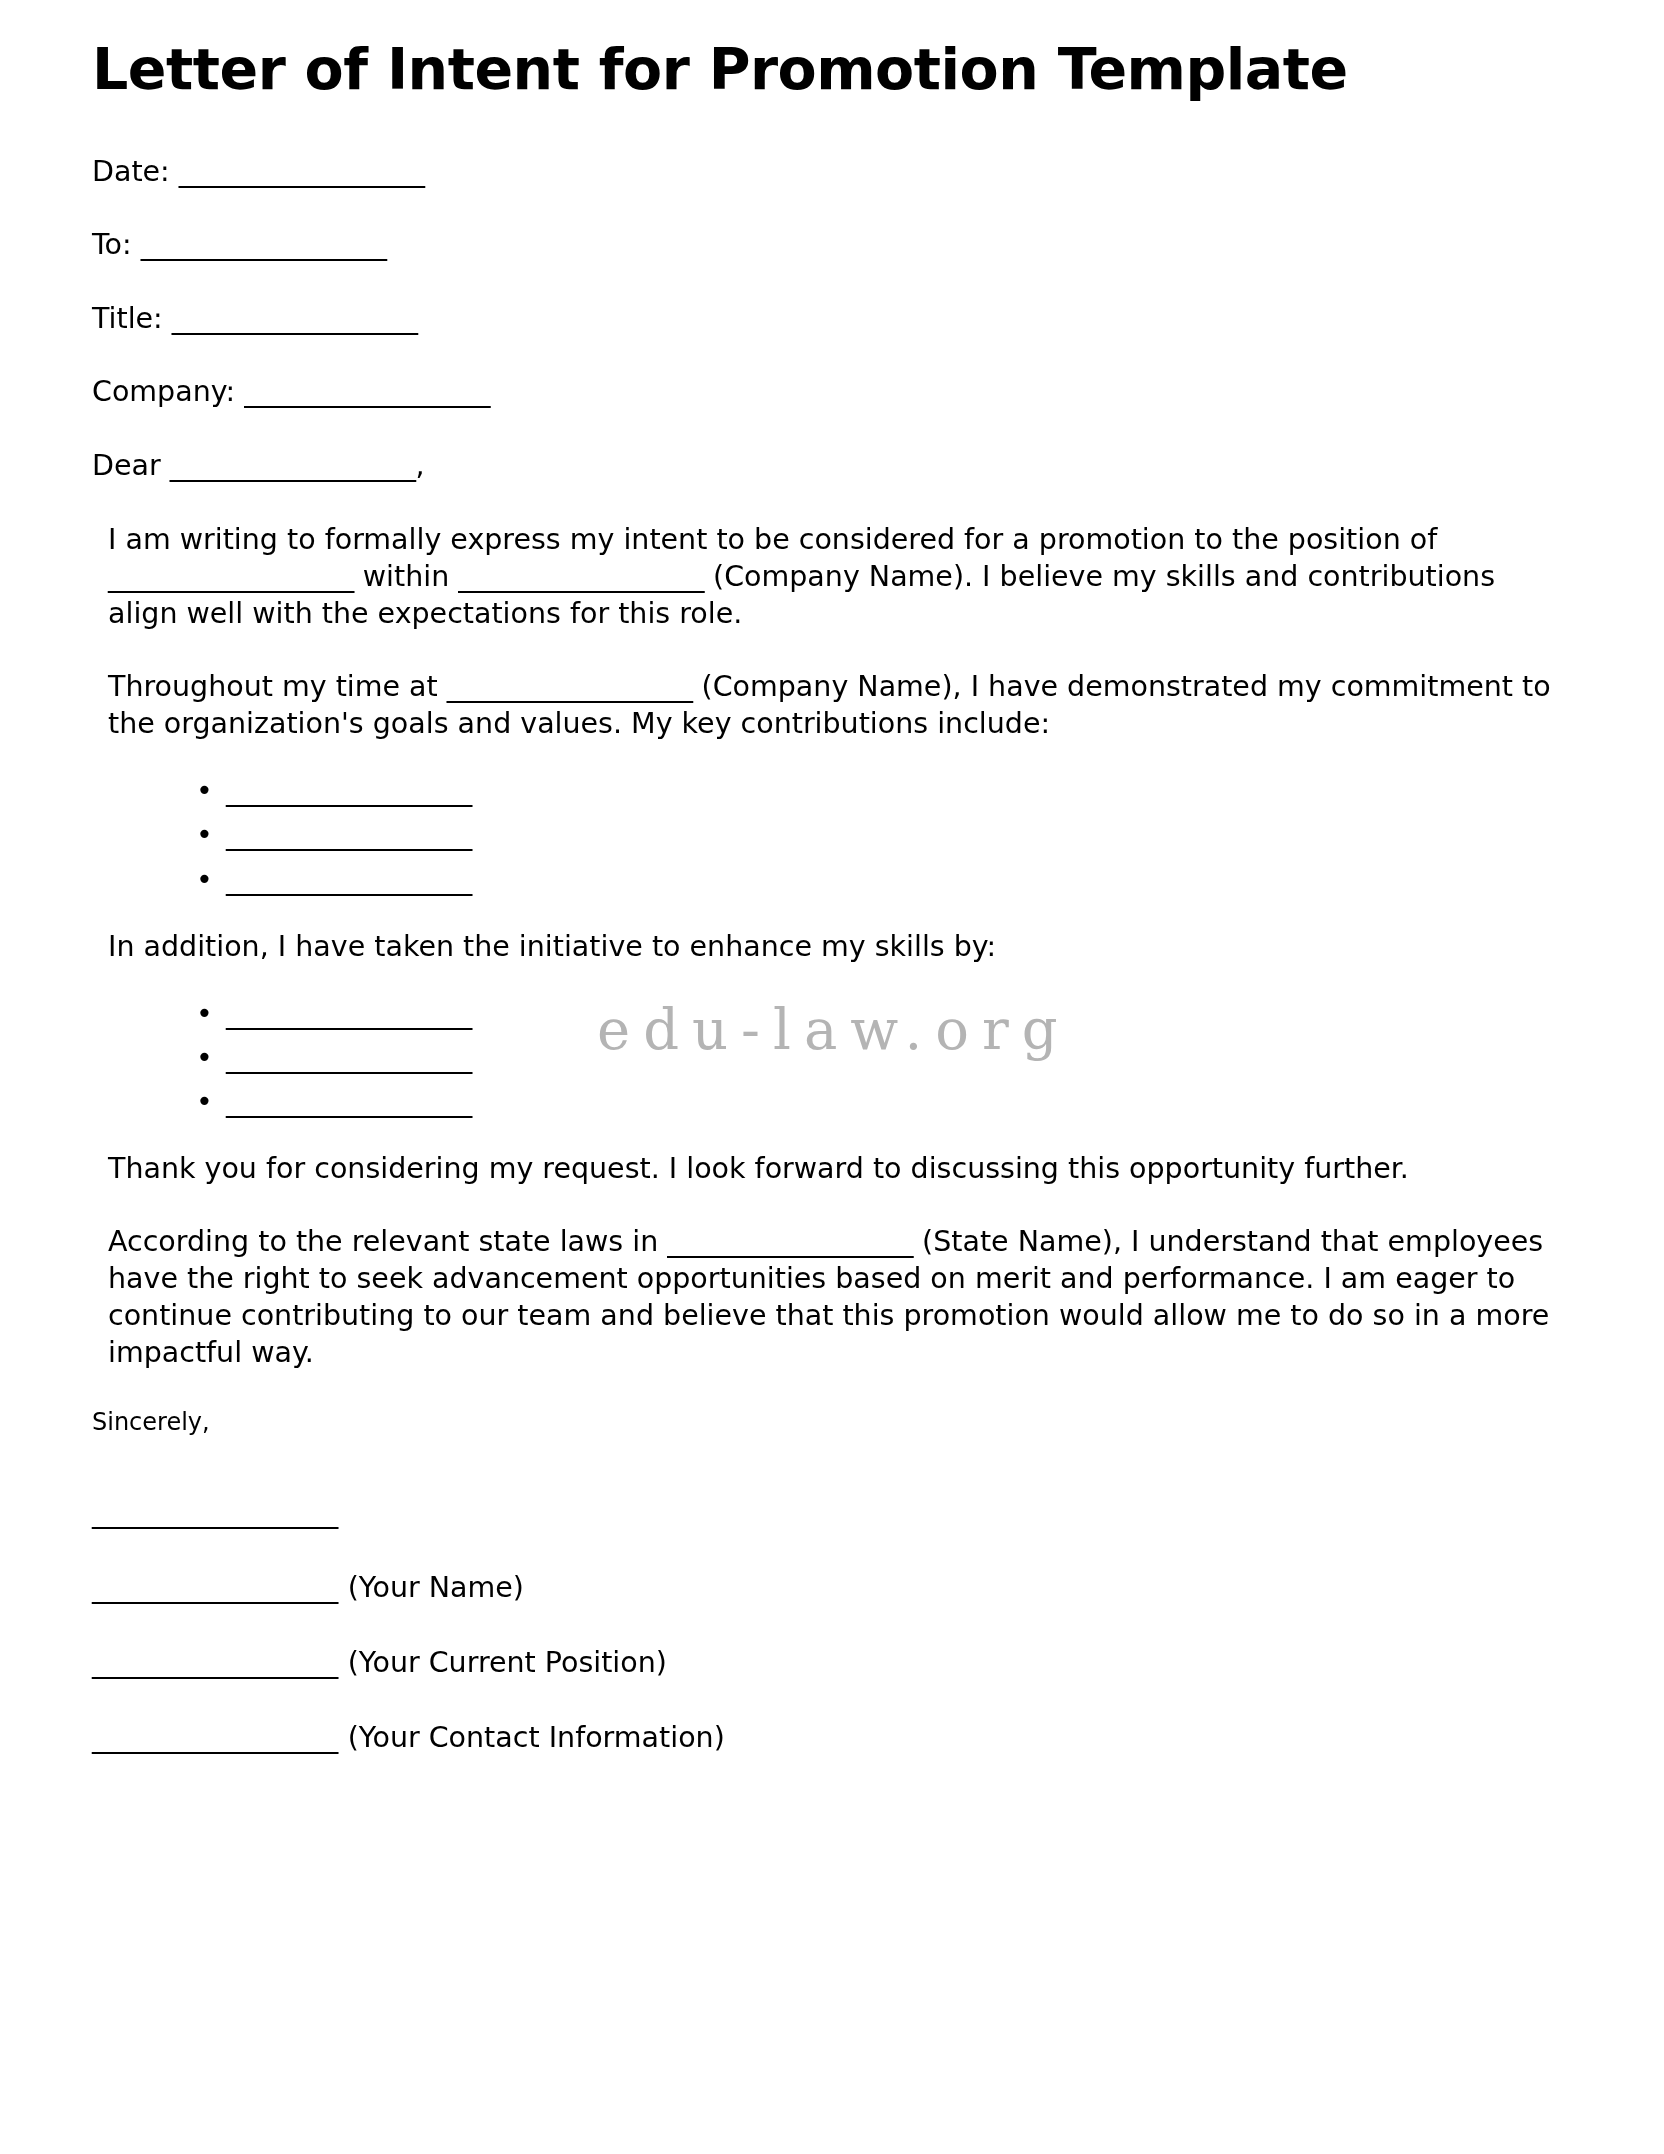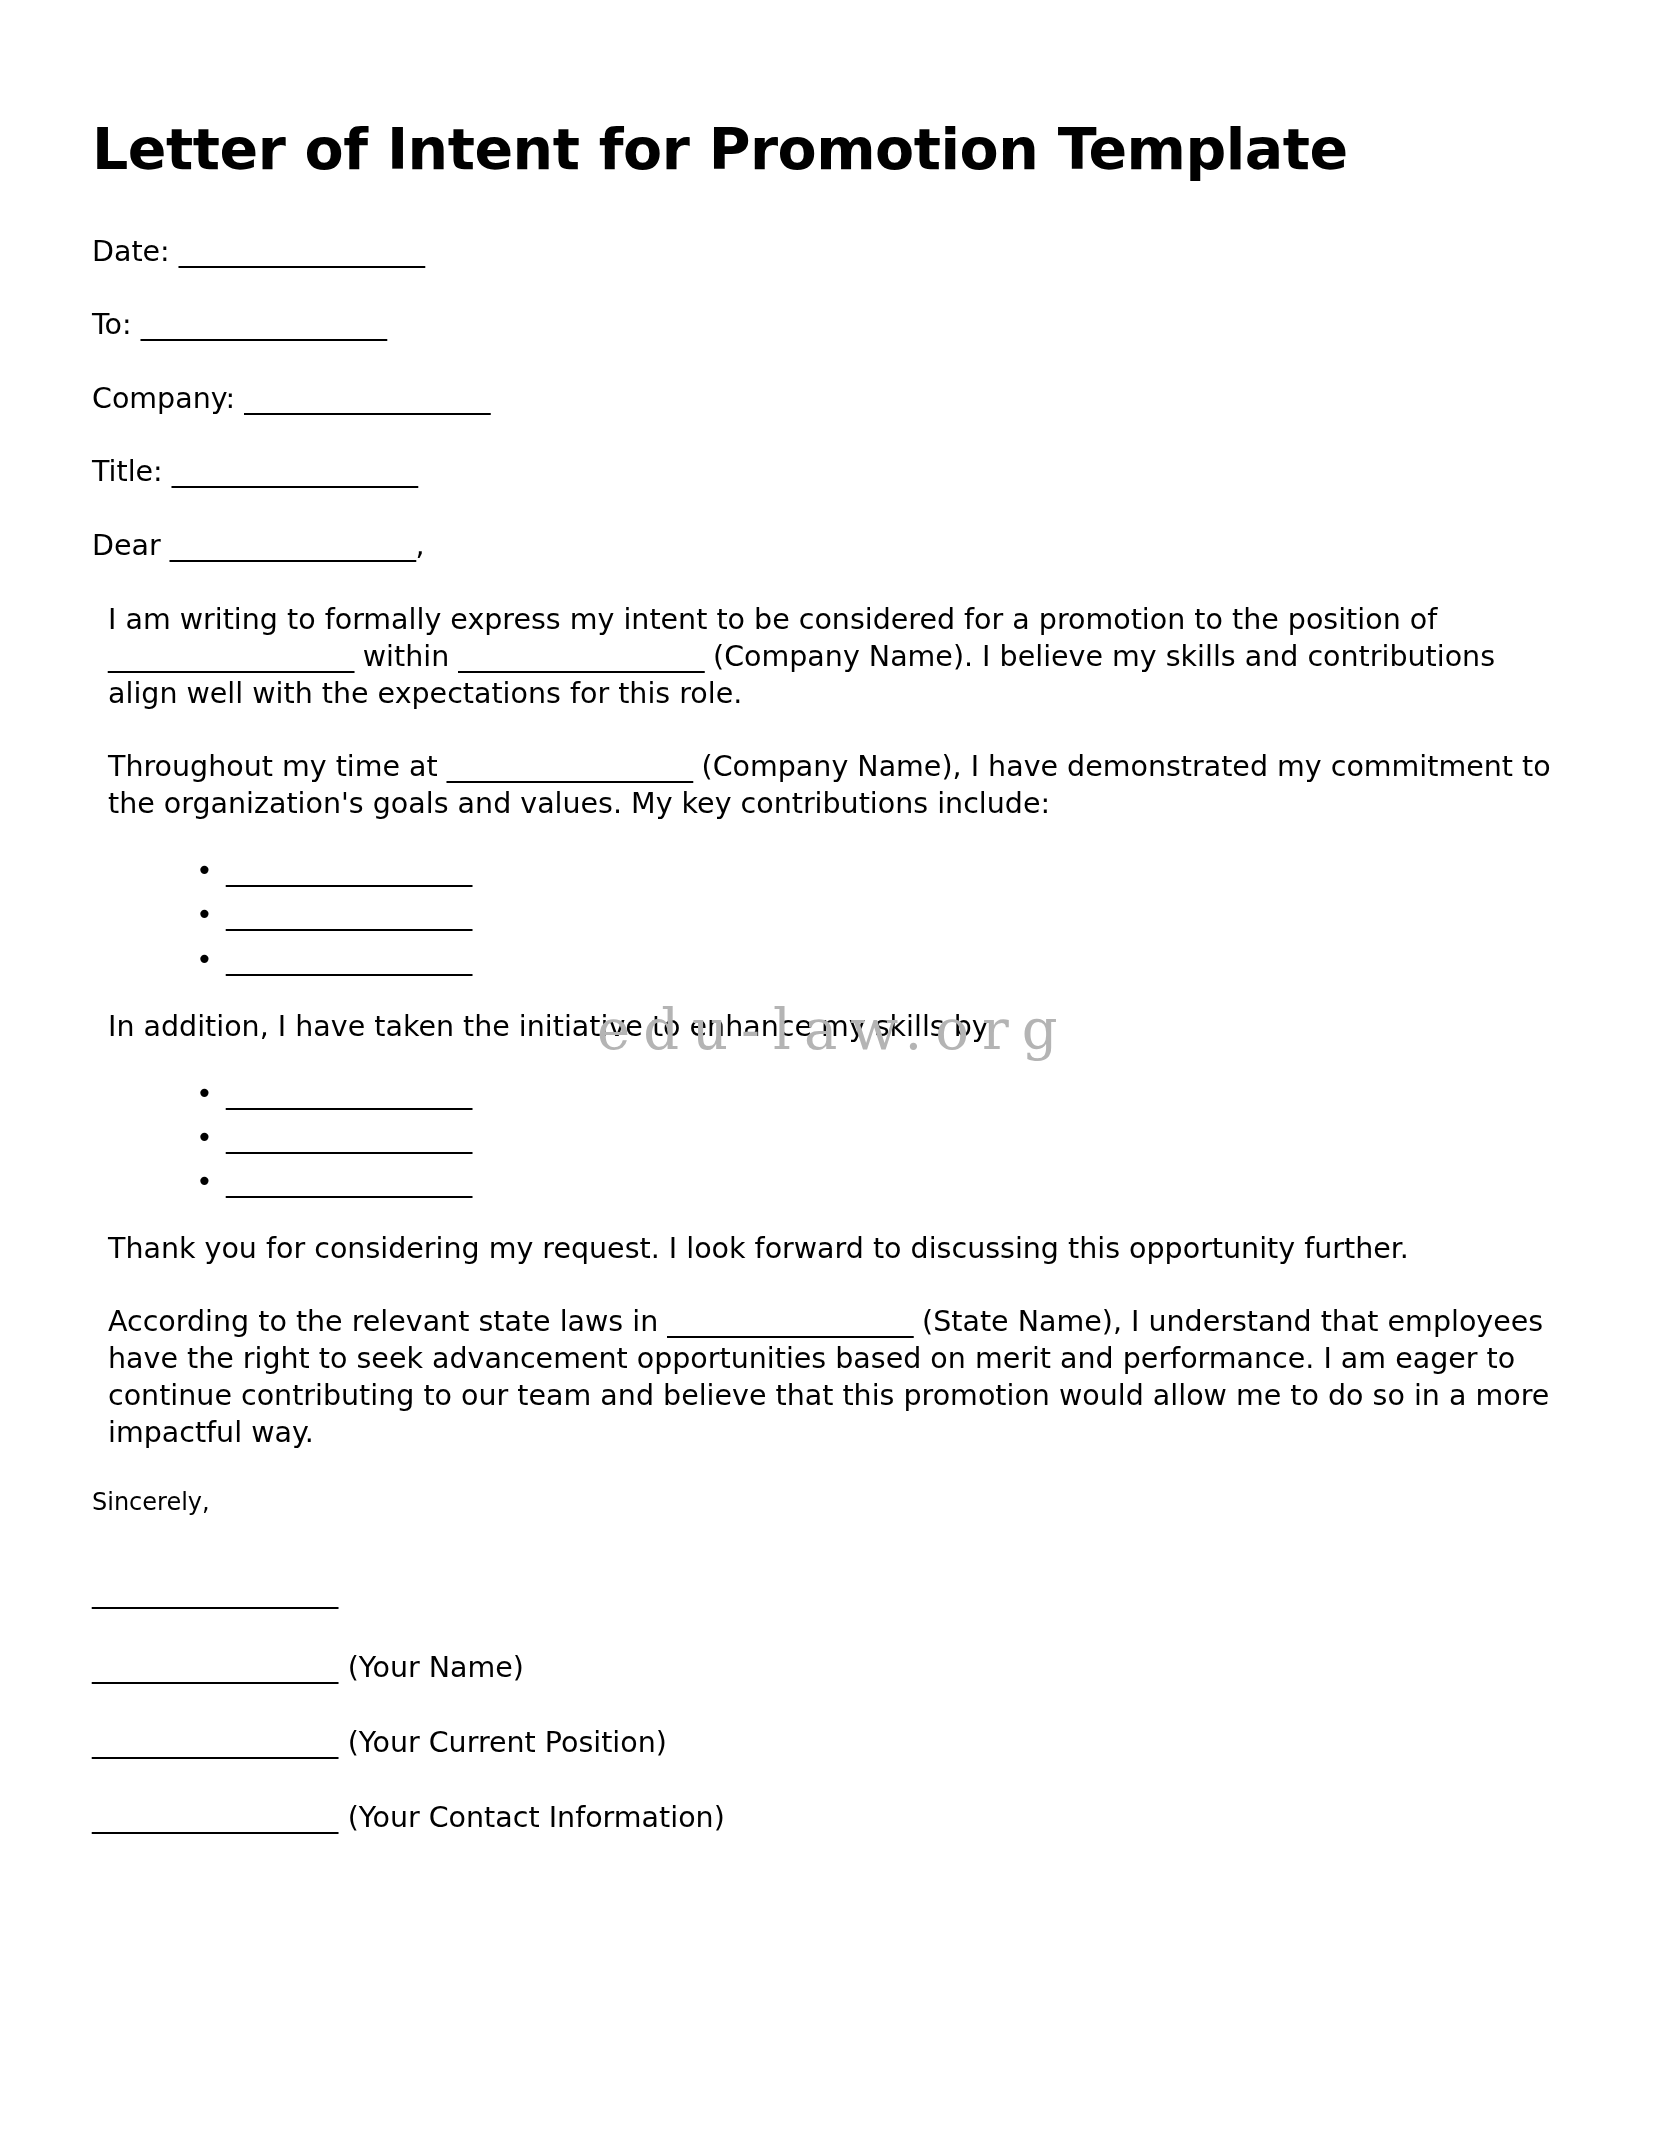--- a/index.html
+++ b/index.html
@@ -20,7 +20,7 @@
     width: 1664px;
     height: 1528px;
     box-sizing: border-box;
-    padding: 120px 92px 0 92px;
+    padding: 40px 92px 0 92px;
     background: #ffffff;
   }
   .doc-title {

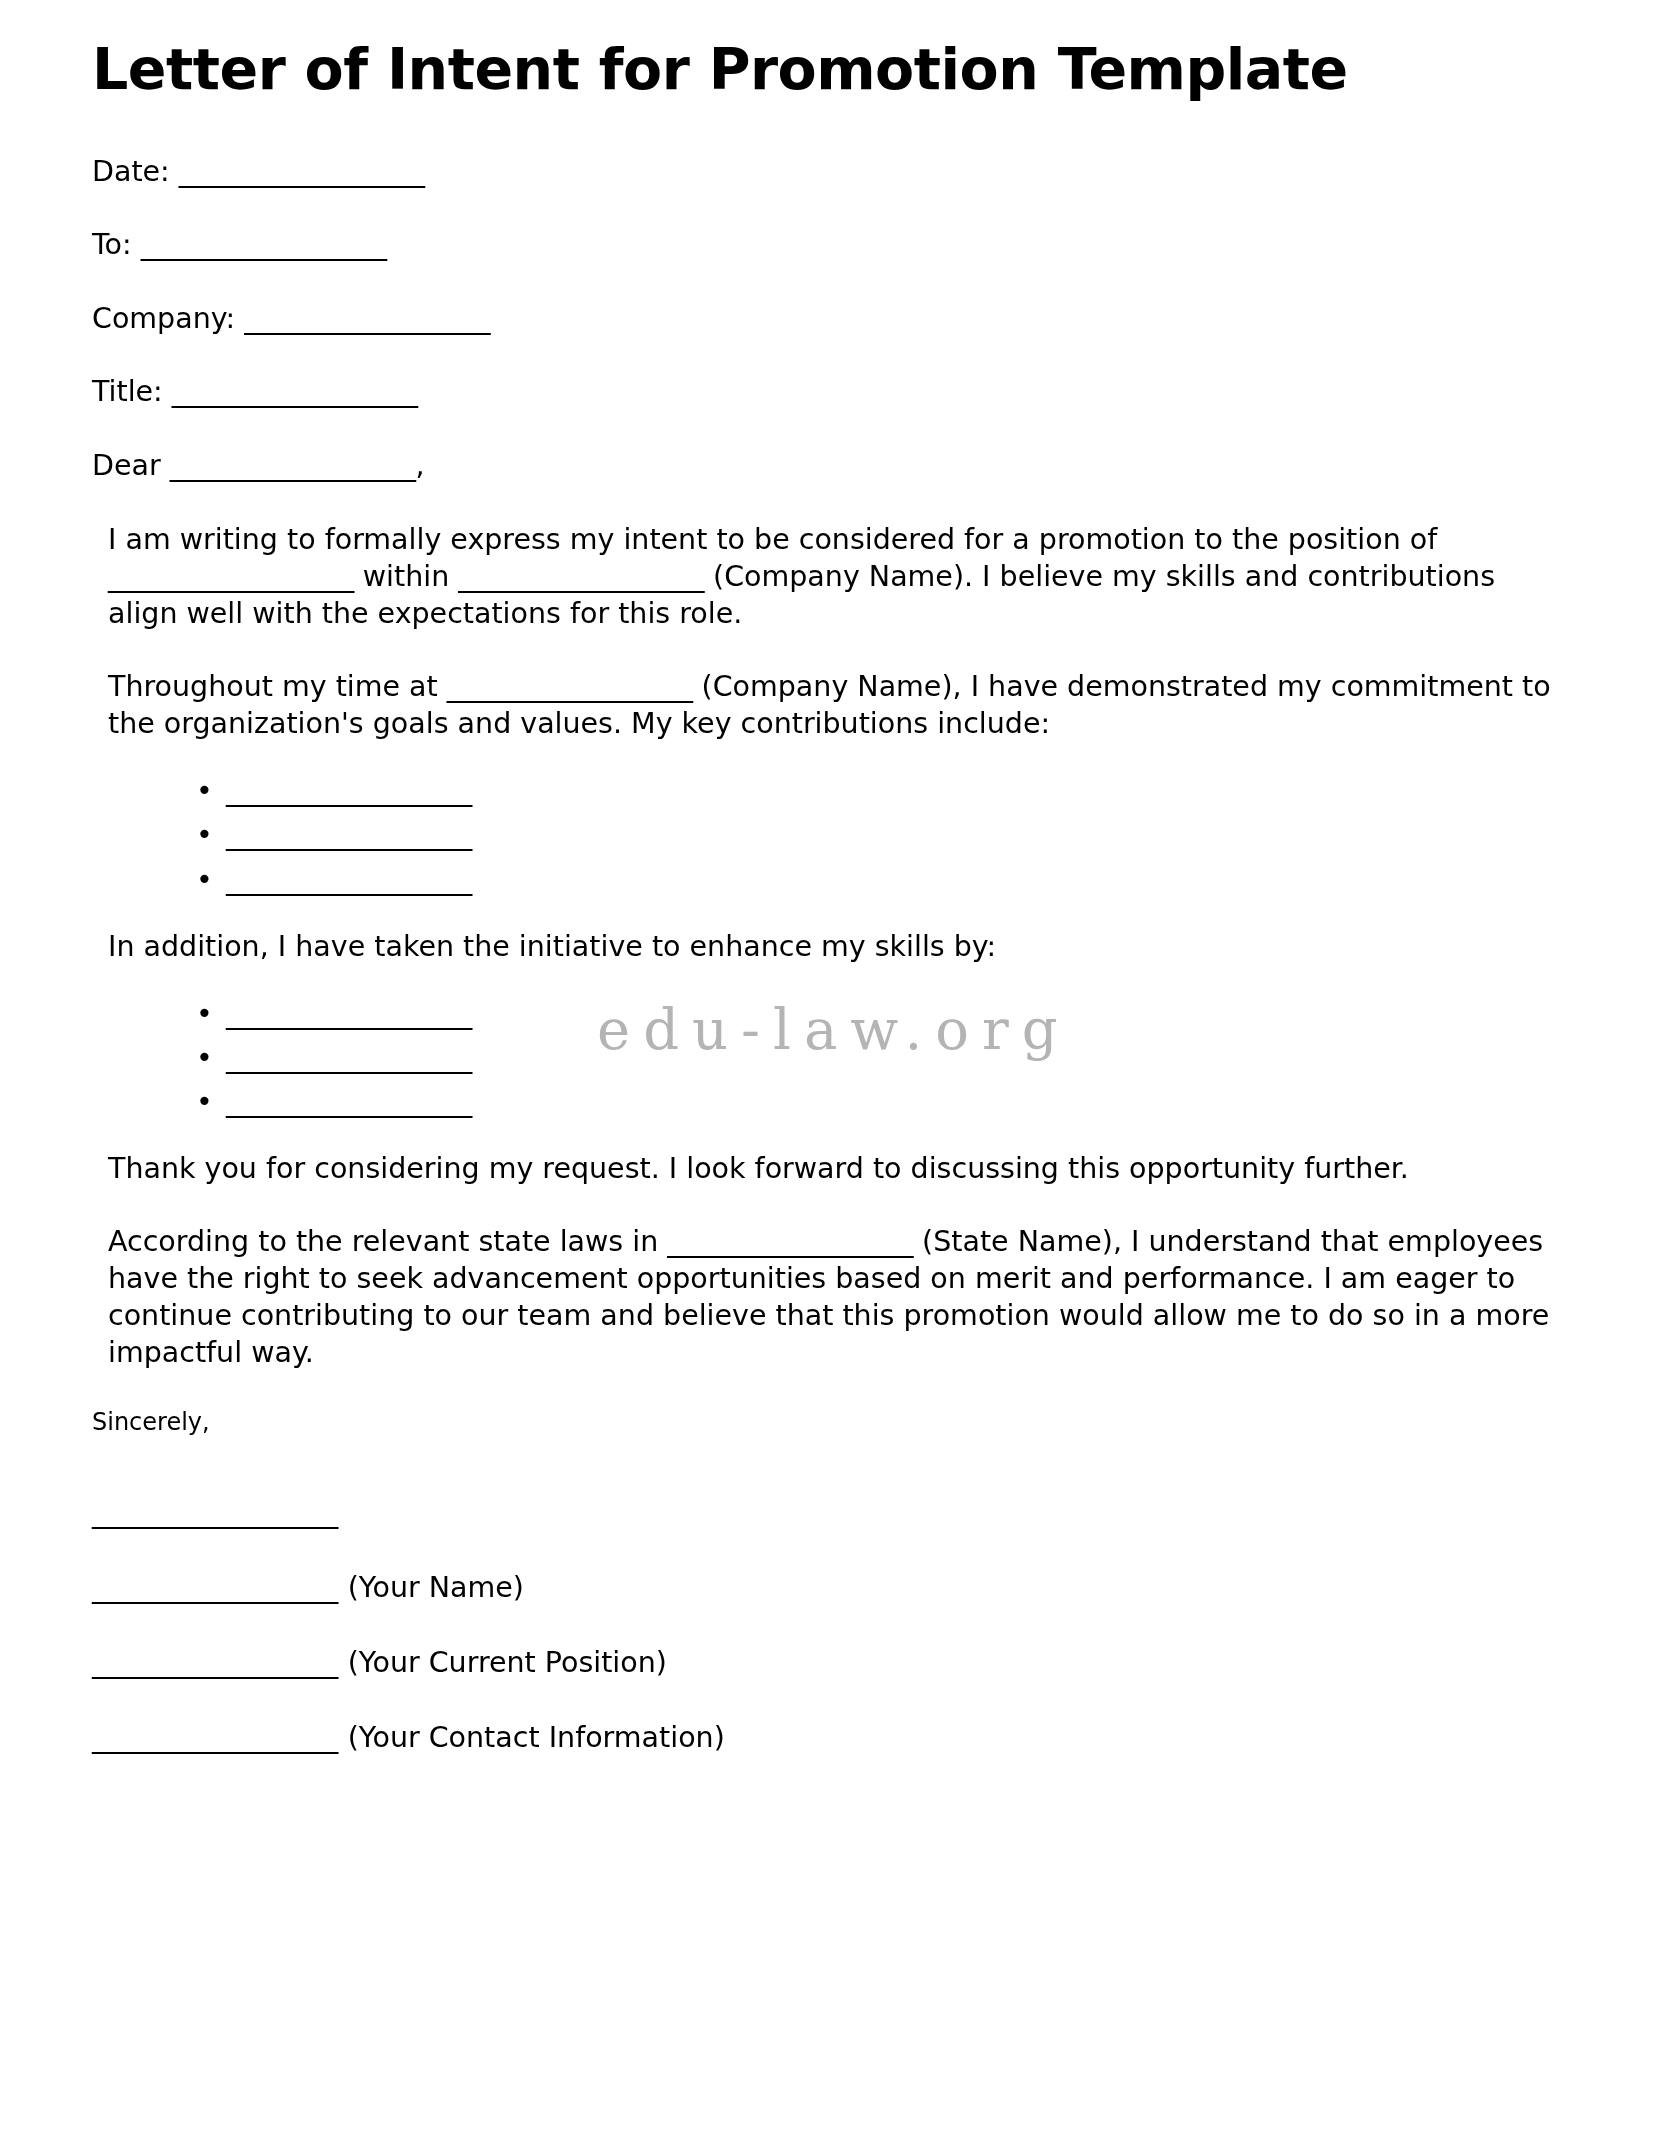--- a/index.html
+++ b/index.html
@@ -110,8 +110,8 @@
   <div>
     <p class="field-line"><span>Date: </span><span class="blank">__________________</span></p>
     <p class="field-line"><span>To: </span><span class="blank">__________________</span></p>
+    <p class="field-line"><span>Title: </span><span class="blank">__________________</span></p>
     <p class="field-line"><span>Company: </span><span class="blank">__________________</span></p>
-    <p class="field-line"><span>Title: </span><span class="blank">__________________</span></p>
     <p class="field-line"><span>Dear </span><span class="blank">__________________</span><span>,</span></p>
   </div>
 

